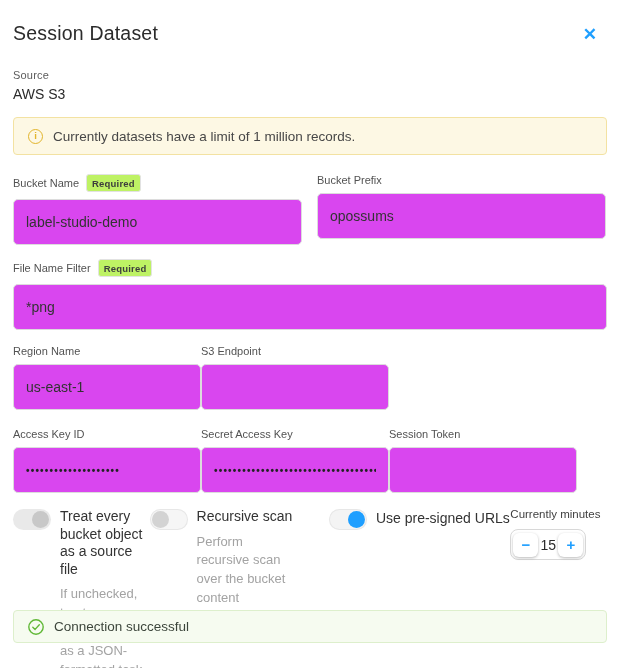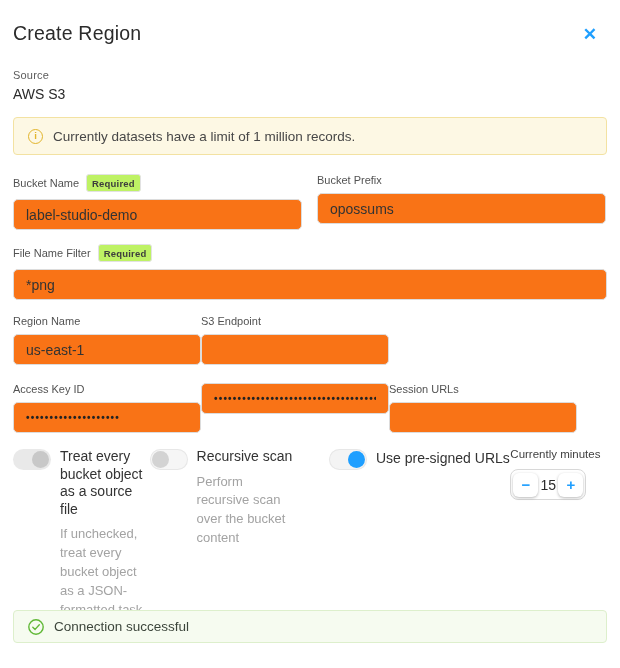--- a/index.html
+++ b/index.html
@@ -65,7 +65,7 @@
 <div class="page">
 
   <div class="hdr">
-    <div class="title">Create Region</div>
+    <div class="title">Session Dataset</div>
     <div class="close">✕</div>
   </div>
 

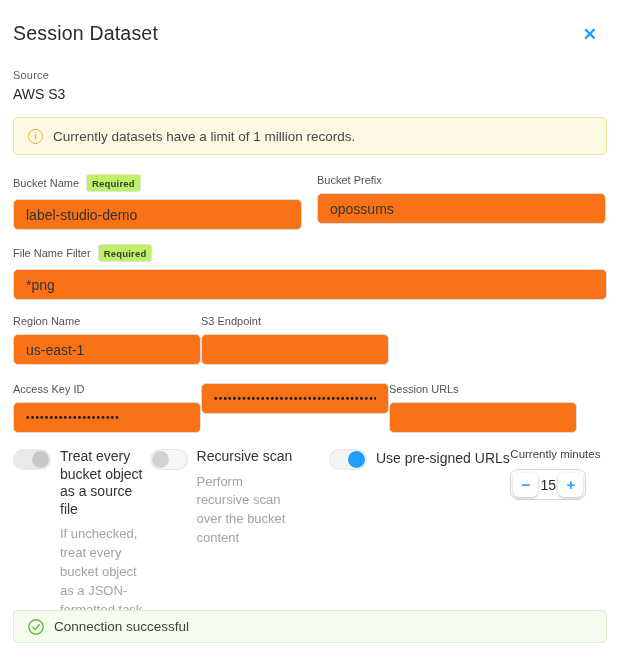--- a/index.html
+++ b/index.html
@@ -29,7 +29,7 @@
   .m1 { margin-top:19px; } .m2 { margin-top:14px; } .m3 { margin-top:15px; } .m4 { margin-top:18px; }
   .flabel { display:flex; align-items:center; gap:7px; font-size:11px; color:#525252; margin-bottom:7px; }
   .req { font-size:9.5px; font-weight:700; color:#3d3d3d; background:#bef264; border:1px solid #e2e2e2; border-radius:3px; padding:2.5px 5px; letter-spacing:.2px; }
-  .inp { width:100%; height:31px; border:1px solid #dcdcdc; border-radius:5px; background:#f97316; padding:0 12px; font-family:"Liberation Sans", sans-serif; font-size:14px; color:#333; outline:none; }
+  .inp { width:100%; height:46px; border:1px solid #dcdcdc; border-radius:5px; background:#d946ef; padding:0 12px; font-family:"Liberation Sans", sans-serif; font-size:14px; color:#333; outline:none; }
   .inp.masked { font-size:10px; letter-spacing:1.2px; font-weight:700; color:#222; }
 
   

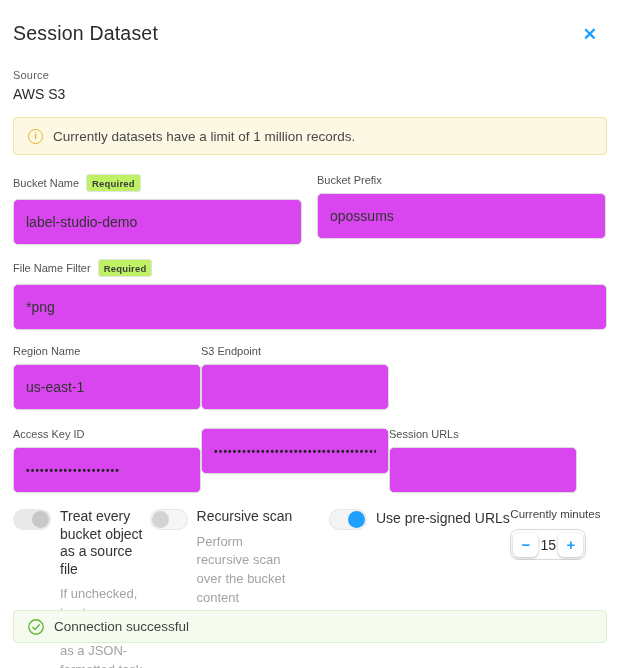--- a/index.html
+++ b/index.html
@@ -127,6 +127,9 @@
       <input class="inp masked" type="text" value="••••••••••••••••••••" style="">
     </div>
     <div>
+      <div class="flabel">
+          <span>Secret Access Key</span>
+        </div>
       <input class="inp masked" type="text" value="••••••••••••••••••••••••••••••••••••••••" style="">
     </div>
     <div>

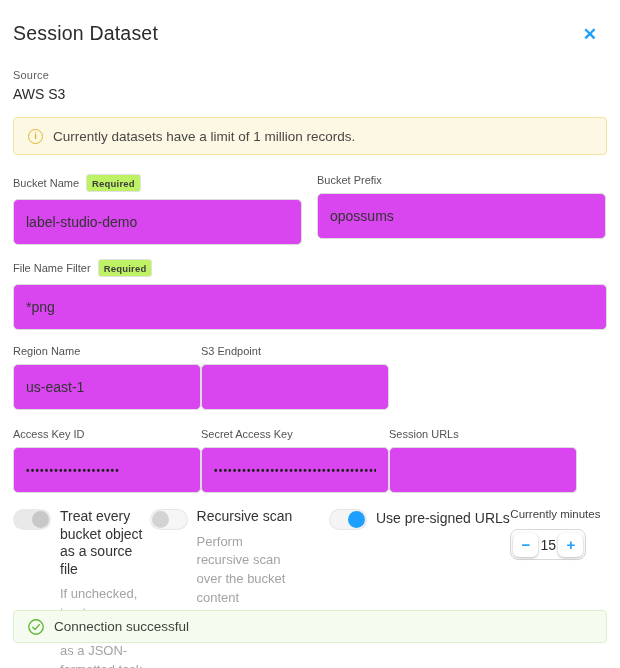--- a/index.html
+++ b/index.html
@@ -134,7 +134,7 @@
     </div>
     <div>
       <div class="flabel">
-          <span>Session URLs</span>
+          <span>Session Token</span>
         </div>
       <input class="inp" type="text" value="" style="">
     </div>

